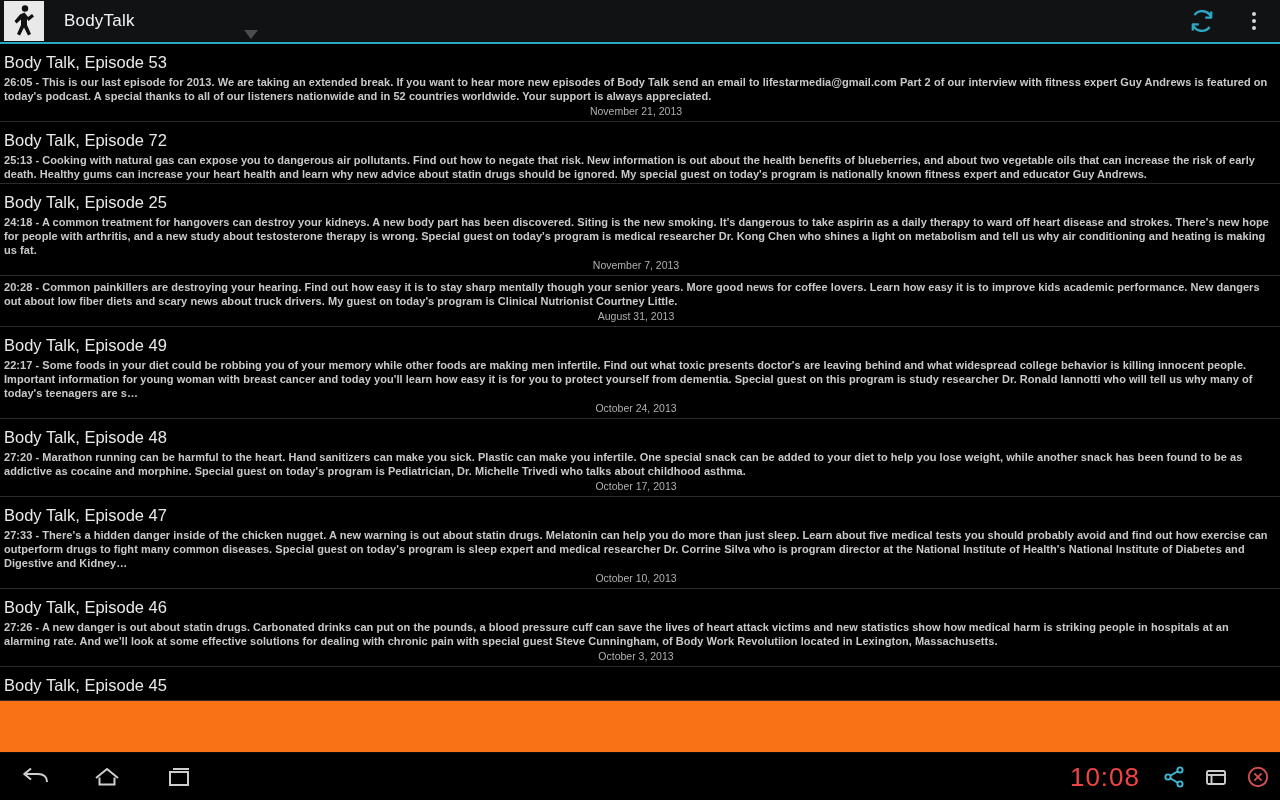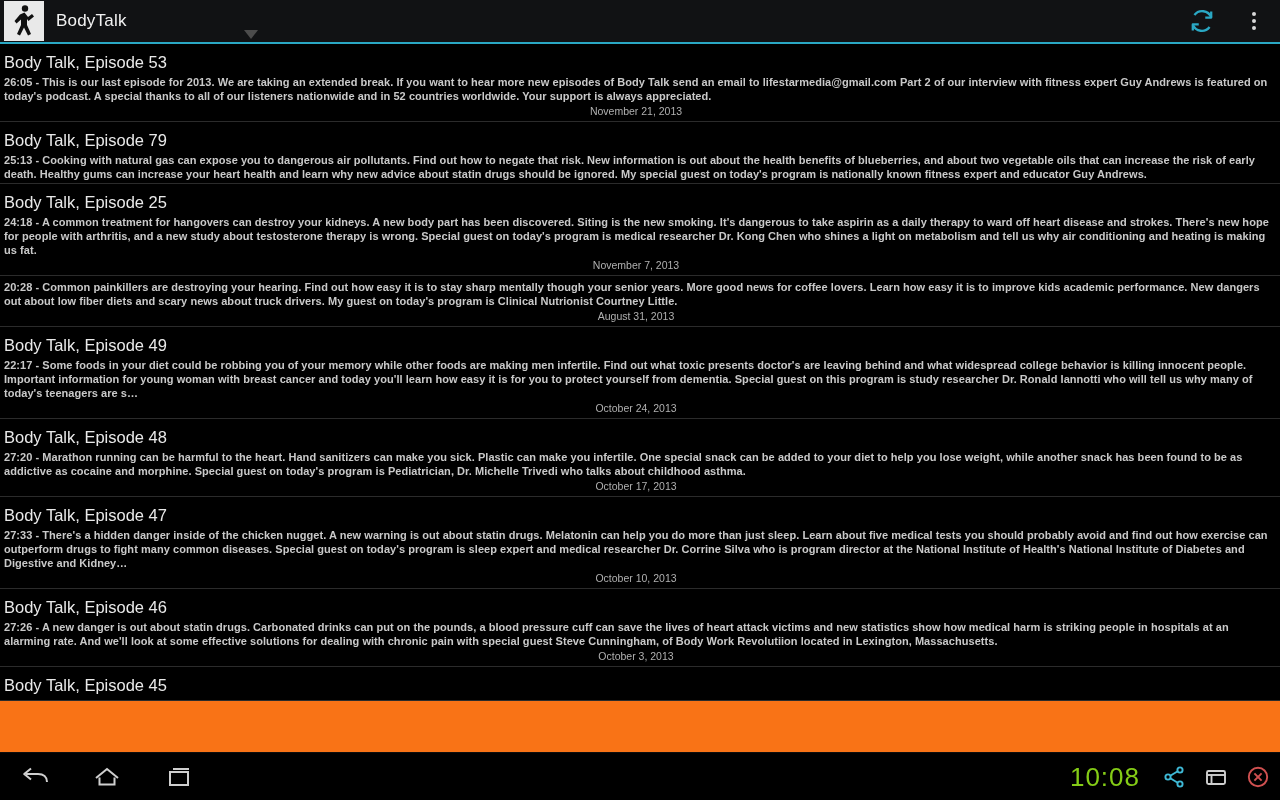--- a/index.html
+++ b/index.html
@@ -39,7 +39,7 @@
   .app-title {
     color: #f2f2f2;
     font-size: 17px;
-    margin-left: 12px;
+    margin-left: 20px;
     letter-spacing: .2px;
     white-space: nowrap;
   }

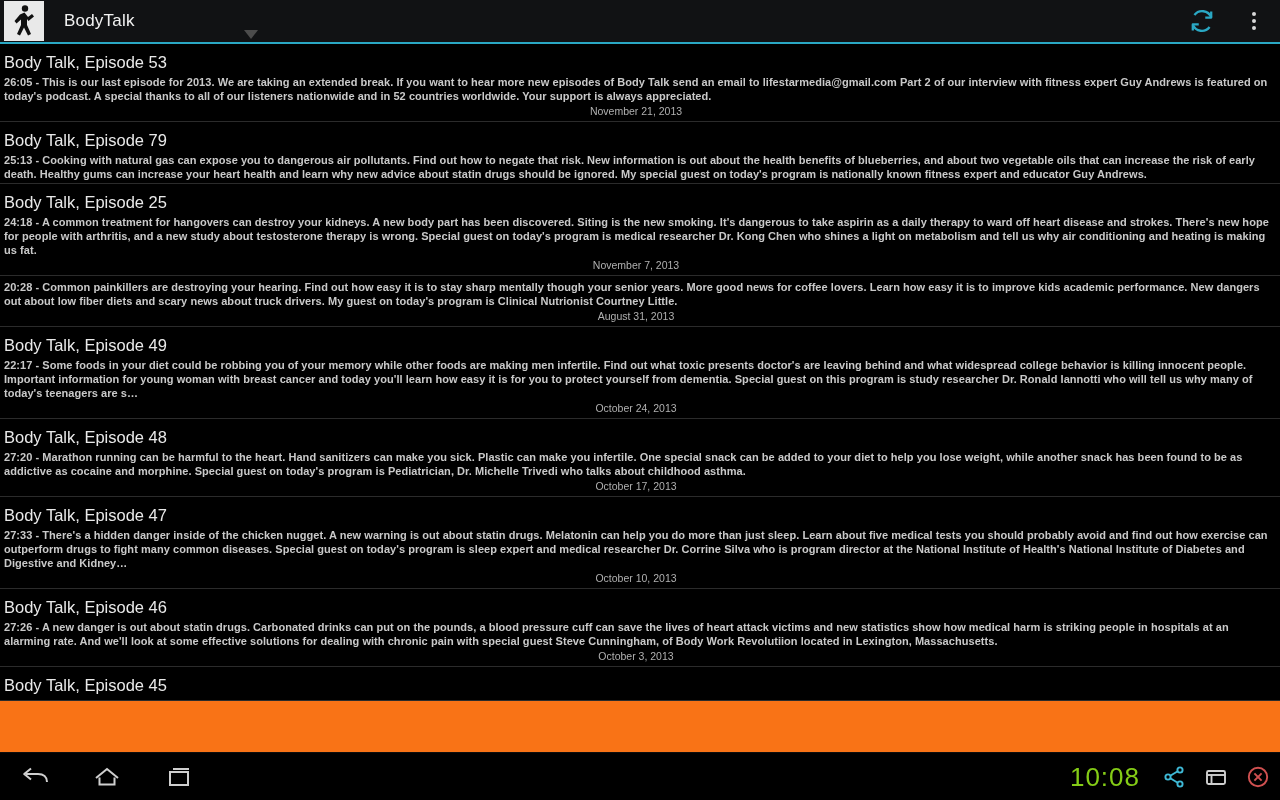--- a/index.html
+++ b/index.html
@@ -176,7 +176,7 @@
         <div class="ep-date">November 21, 2013</div>
       </div>
       <div class="episode">
-        <div class="ep-title">Body Talk, Episode 79</div>
+        <div class="ep-title">Body Talk, Episode 72</div>
         <div class="ep-desc">25:13 - Cooking with natural gas can expose you to dangerous air pollutants. Find out how to negate that risk.  New information is out about the health benefits of blueberries, and about two vegetable oils that can increase the risk of early death.  Healthy gums can increase your heart health and learn why new advice about statin drugs should be ignored.  My special guest on today's program is nationally known fitness expert and educator Guy Andrews.</div>
       </div>
       <div class="episode">

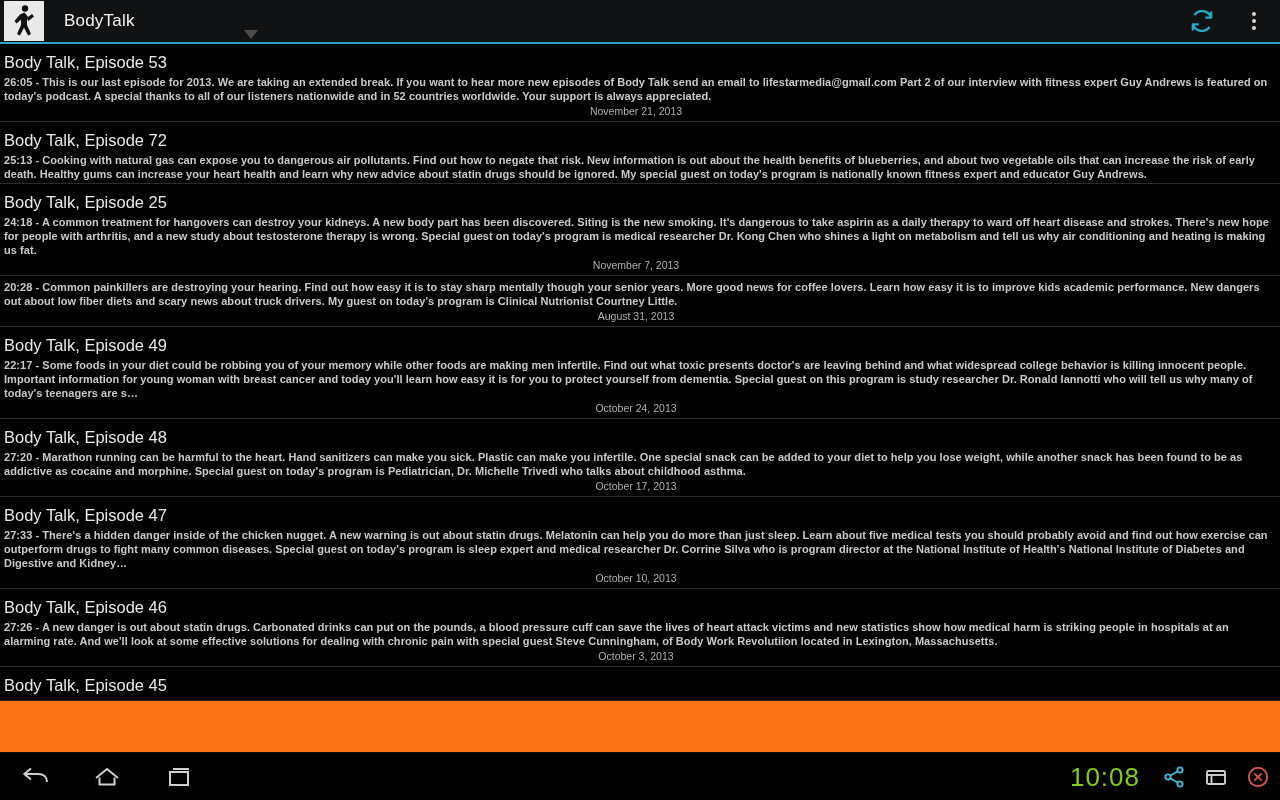--- a/index.html
+++ b/index.html
@@ -123,7 +123,7 @@
     display: flex; align-items: center; gap: 14px;
   }
   .clock {
-    color: #84cc16;
+    color: #ef4444;
     font-size: 26px;
     font-family: "Liberation Sans", sans-serif;
     letter-spacing: 1px;

